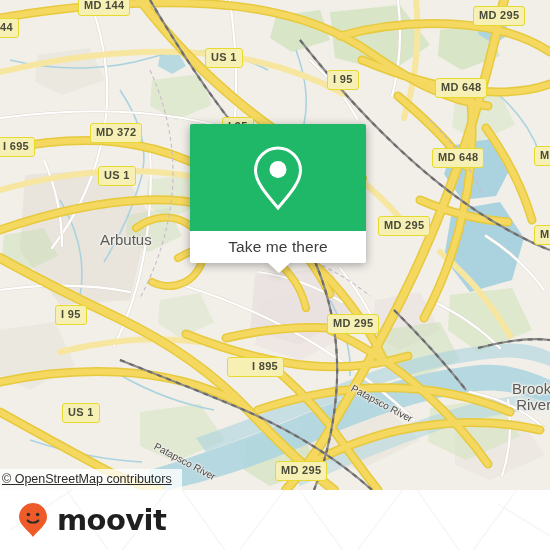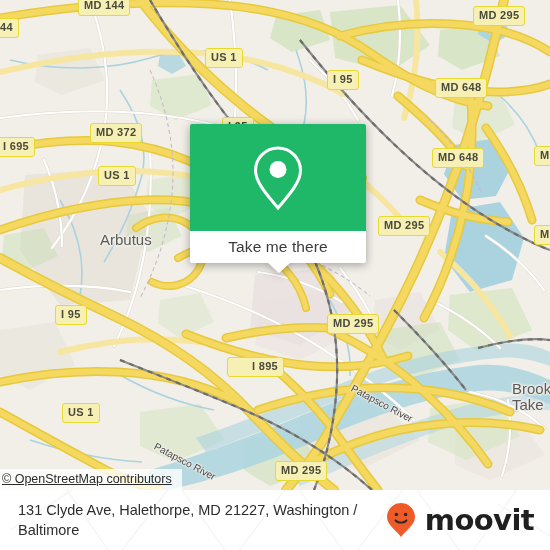--- a/index.html
+++ b/index.html
@@ -48,7 +48,7 @@
       0 1px 2px #f2efe9, 0 -1px 2px #f2efe9,
       1px 1px 2px #f2efe9, -1px -1px 2px #f2efe9;
   }
-  .place-label.big { font-size:15px; }
+  .place-label.big { font-size:15px;text-align:right; }
   .place-label.two-line { line-height:1.05; }
 
   

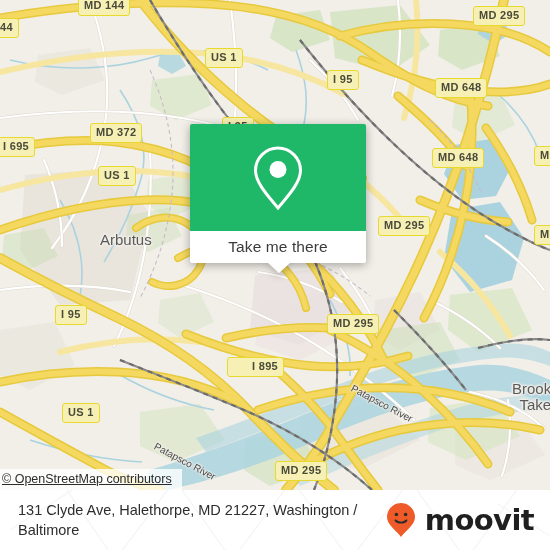--- a/index.html
+++ b/index.html
@@ -377,7 +377,7 @@
         <div class="place-label big" style="left: 100px; top: 231px;">Arbutus</div>
         <div class="place-label big two-line" style="left: 512px; top: 381px;">
           <div>Brook</div>
-          <div>Take</div>
+          <div>River</div>
         </div>
         <div class="river-label" style="left: 352px; top: 382px; transform: rotate(28deg); transform-origin: left center;">Patapsco River</div>
         <div class="river-label" style="left: 155px; top: 440px; transform: rotate(28deg); transform-origin: left center;">Patapsco River</div>

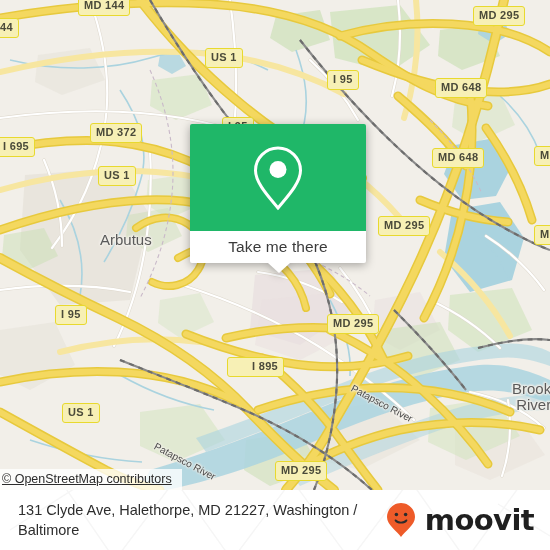--- a/index.html
+++ b/index.html
@@ -418,7 +418,6 @@
     </svg>
 
     <div id="bottombar-inner">
-      <div id="addr">131 Clyde Ave, Halethorpe, MD 21227, Washington / Baltimore</div>
 
       <div id="brand">
         <svg width="30" height="36" viewBox="0 0 30 36">

